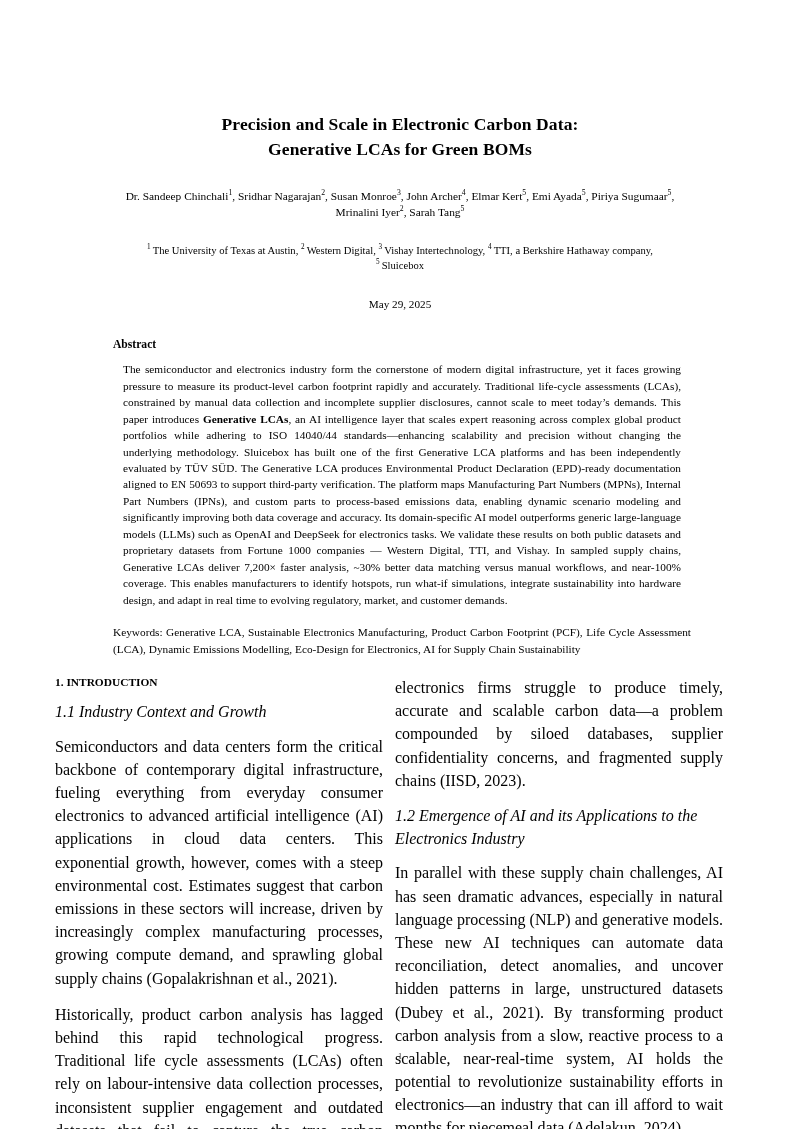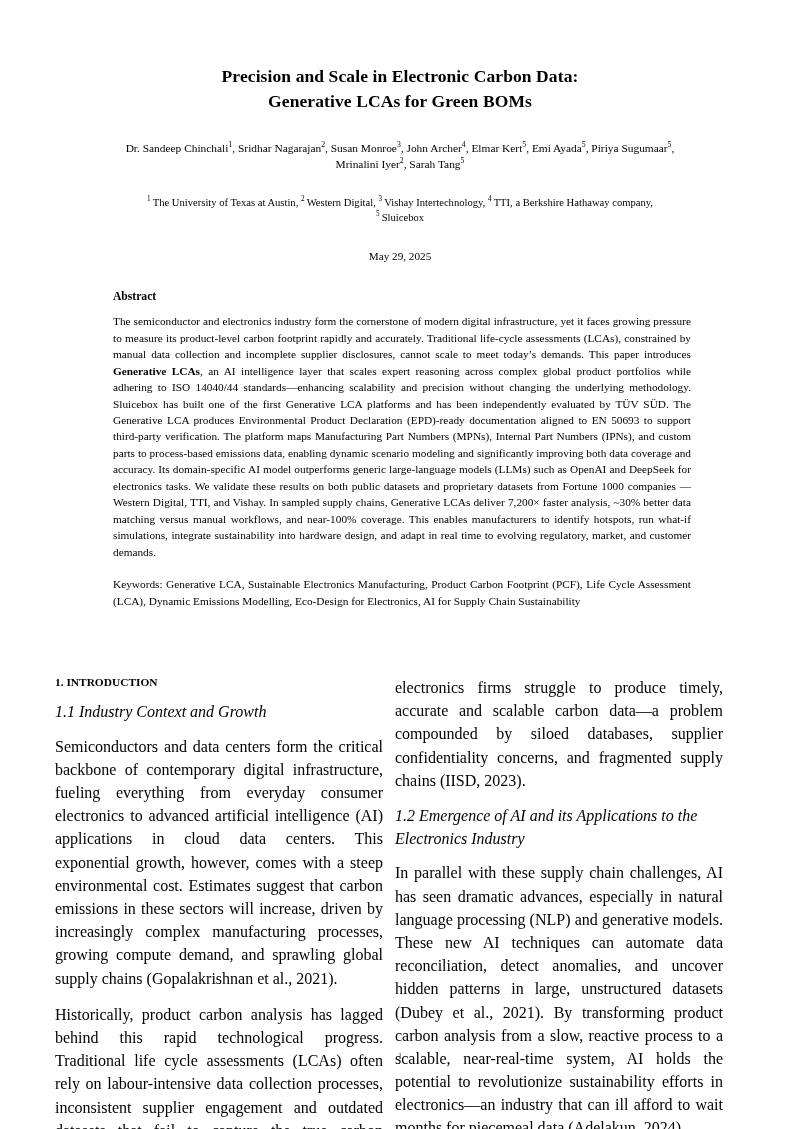--- a/index.html
+++ b/index.html
@@ -22,7 +22,7 @@
 
   
   .title-block {
-    padding-top: 64px;
+    padding-top: 112px;
     text-align: center;
   }
   .paper-title {

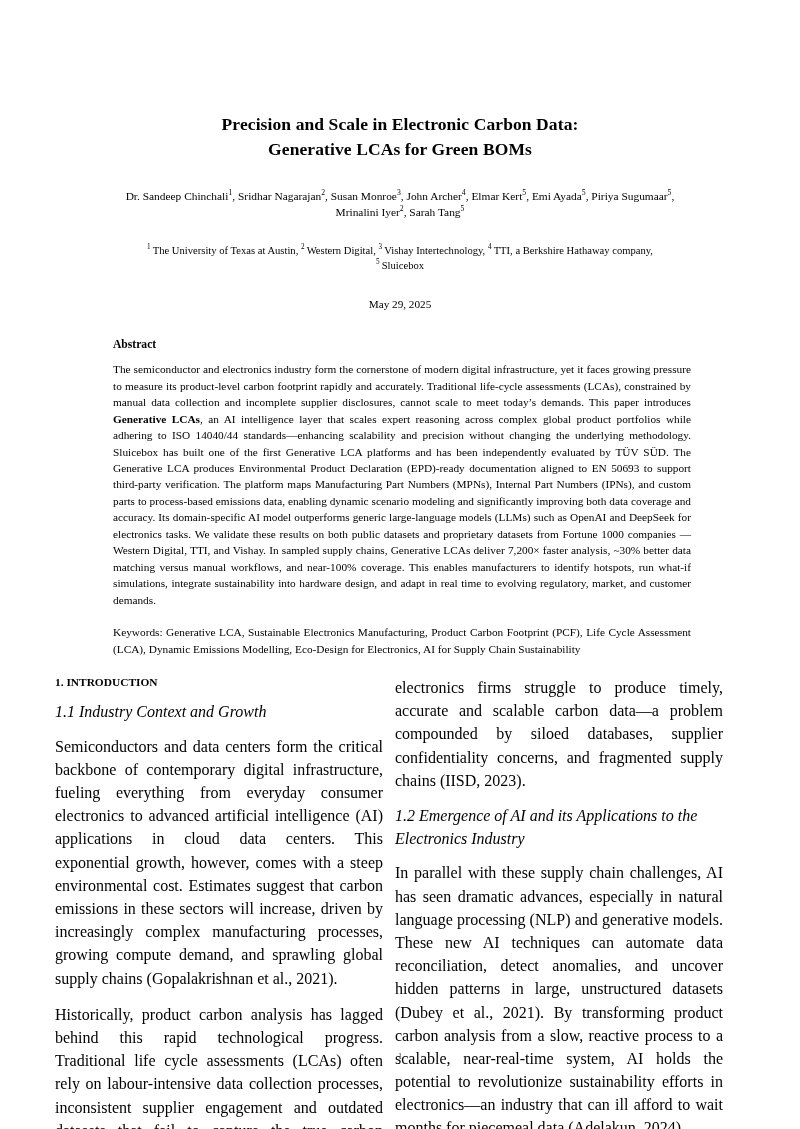--- a/index.html
+++ b/index.html
@@ -74,7 +74,7 @@
     font-size: 11.3px;
     line-height: 1.46;
     text-align: justify;
-    margin: 0;
+    margin: 10px;
   }
   .abstract-body b { font-weight: bold; }
   .keywords {

